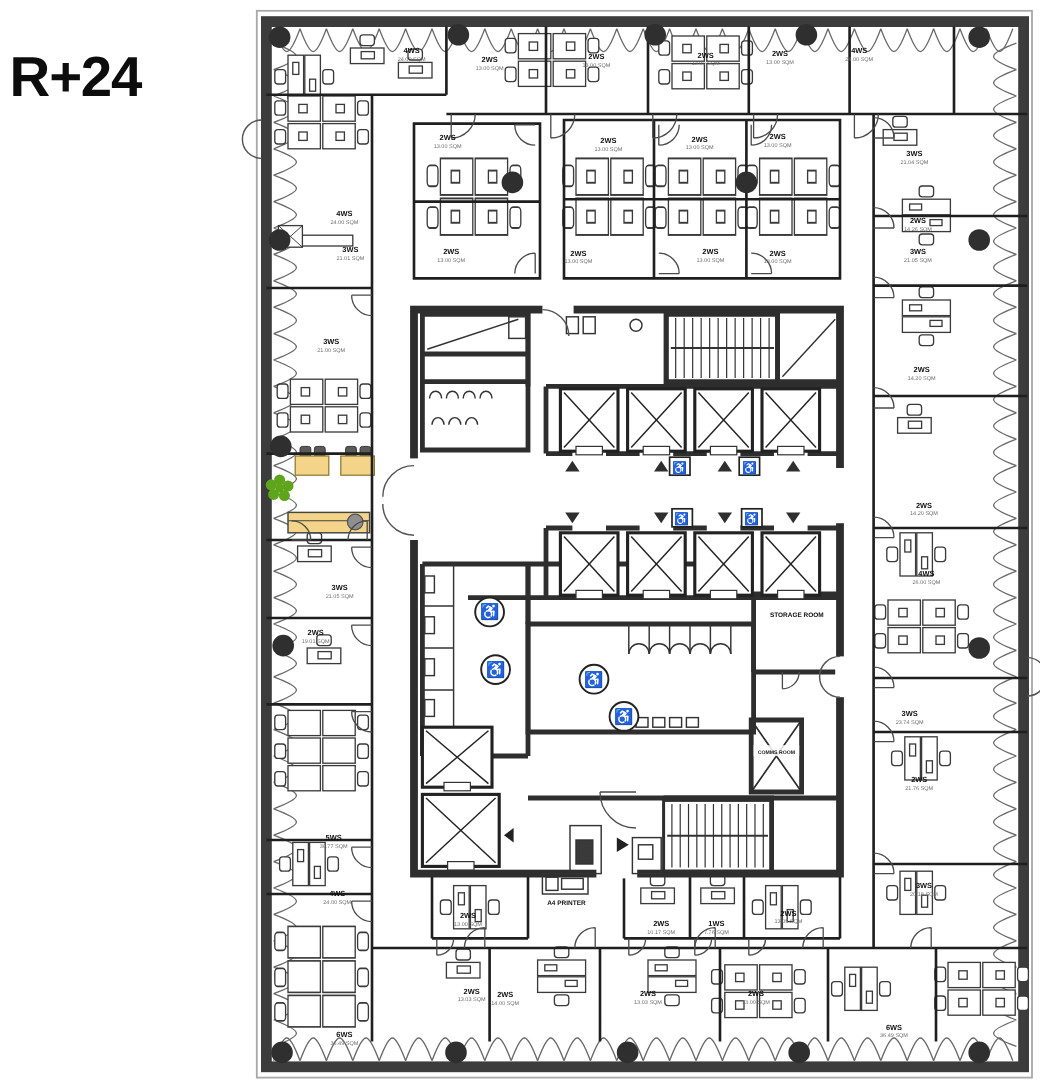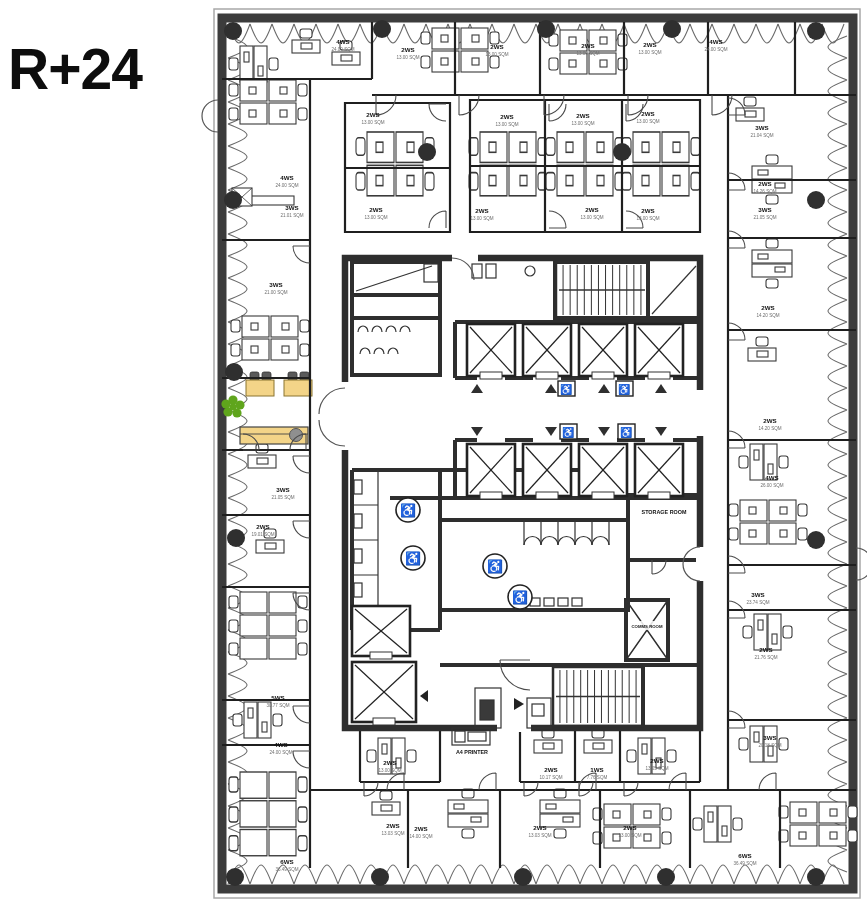--- a/index.html
+++ b/index.html
@@ -4,7 +4,7 @@
 <style>
   html,body{margin:0;padding:0;background:#ffffff;}
   .stage{position:relative;width:867px;height:906px;background:#fff;font-family:"Liberation Sans",sans-serif;overflow:hidden;}
-  .floor-label{position:absolute;left:8px;top:36px;font-size:57px;font-weight:800;color:#0d0d0d;letter-spacing:-1px;font-family:"Liberation Sans",sans-serif;text-align:right;}
+  .floor-label{position:absolute;left:8px;top:36px;font-size:47px;font-weight:800;color:#0d0d0d;letter-spacing:-1px;font-family:"Liberation Sans",sans-serif;text-align:right;}
   svg{position:absolute;left:0;top:0;}
   svg text{font-family:"Liberation Sans",sans-serif;}
   .rl{font-weight:bold;font-size:6.2px;fill:#111;}

